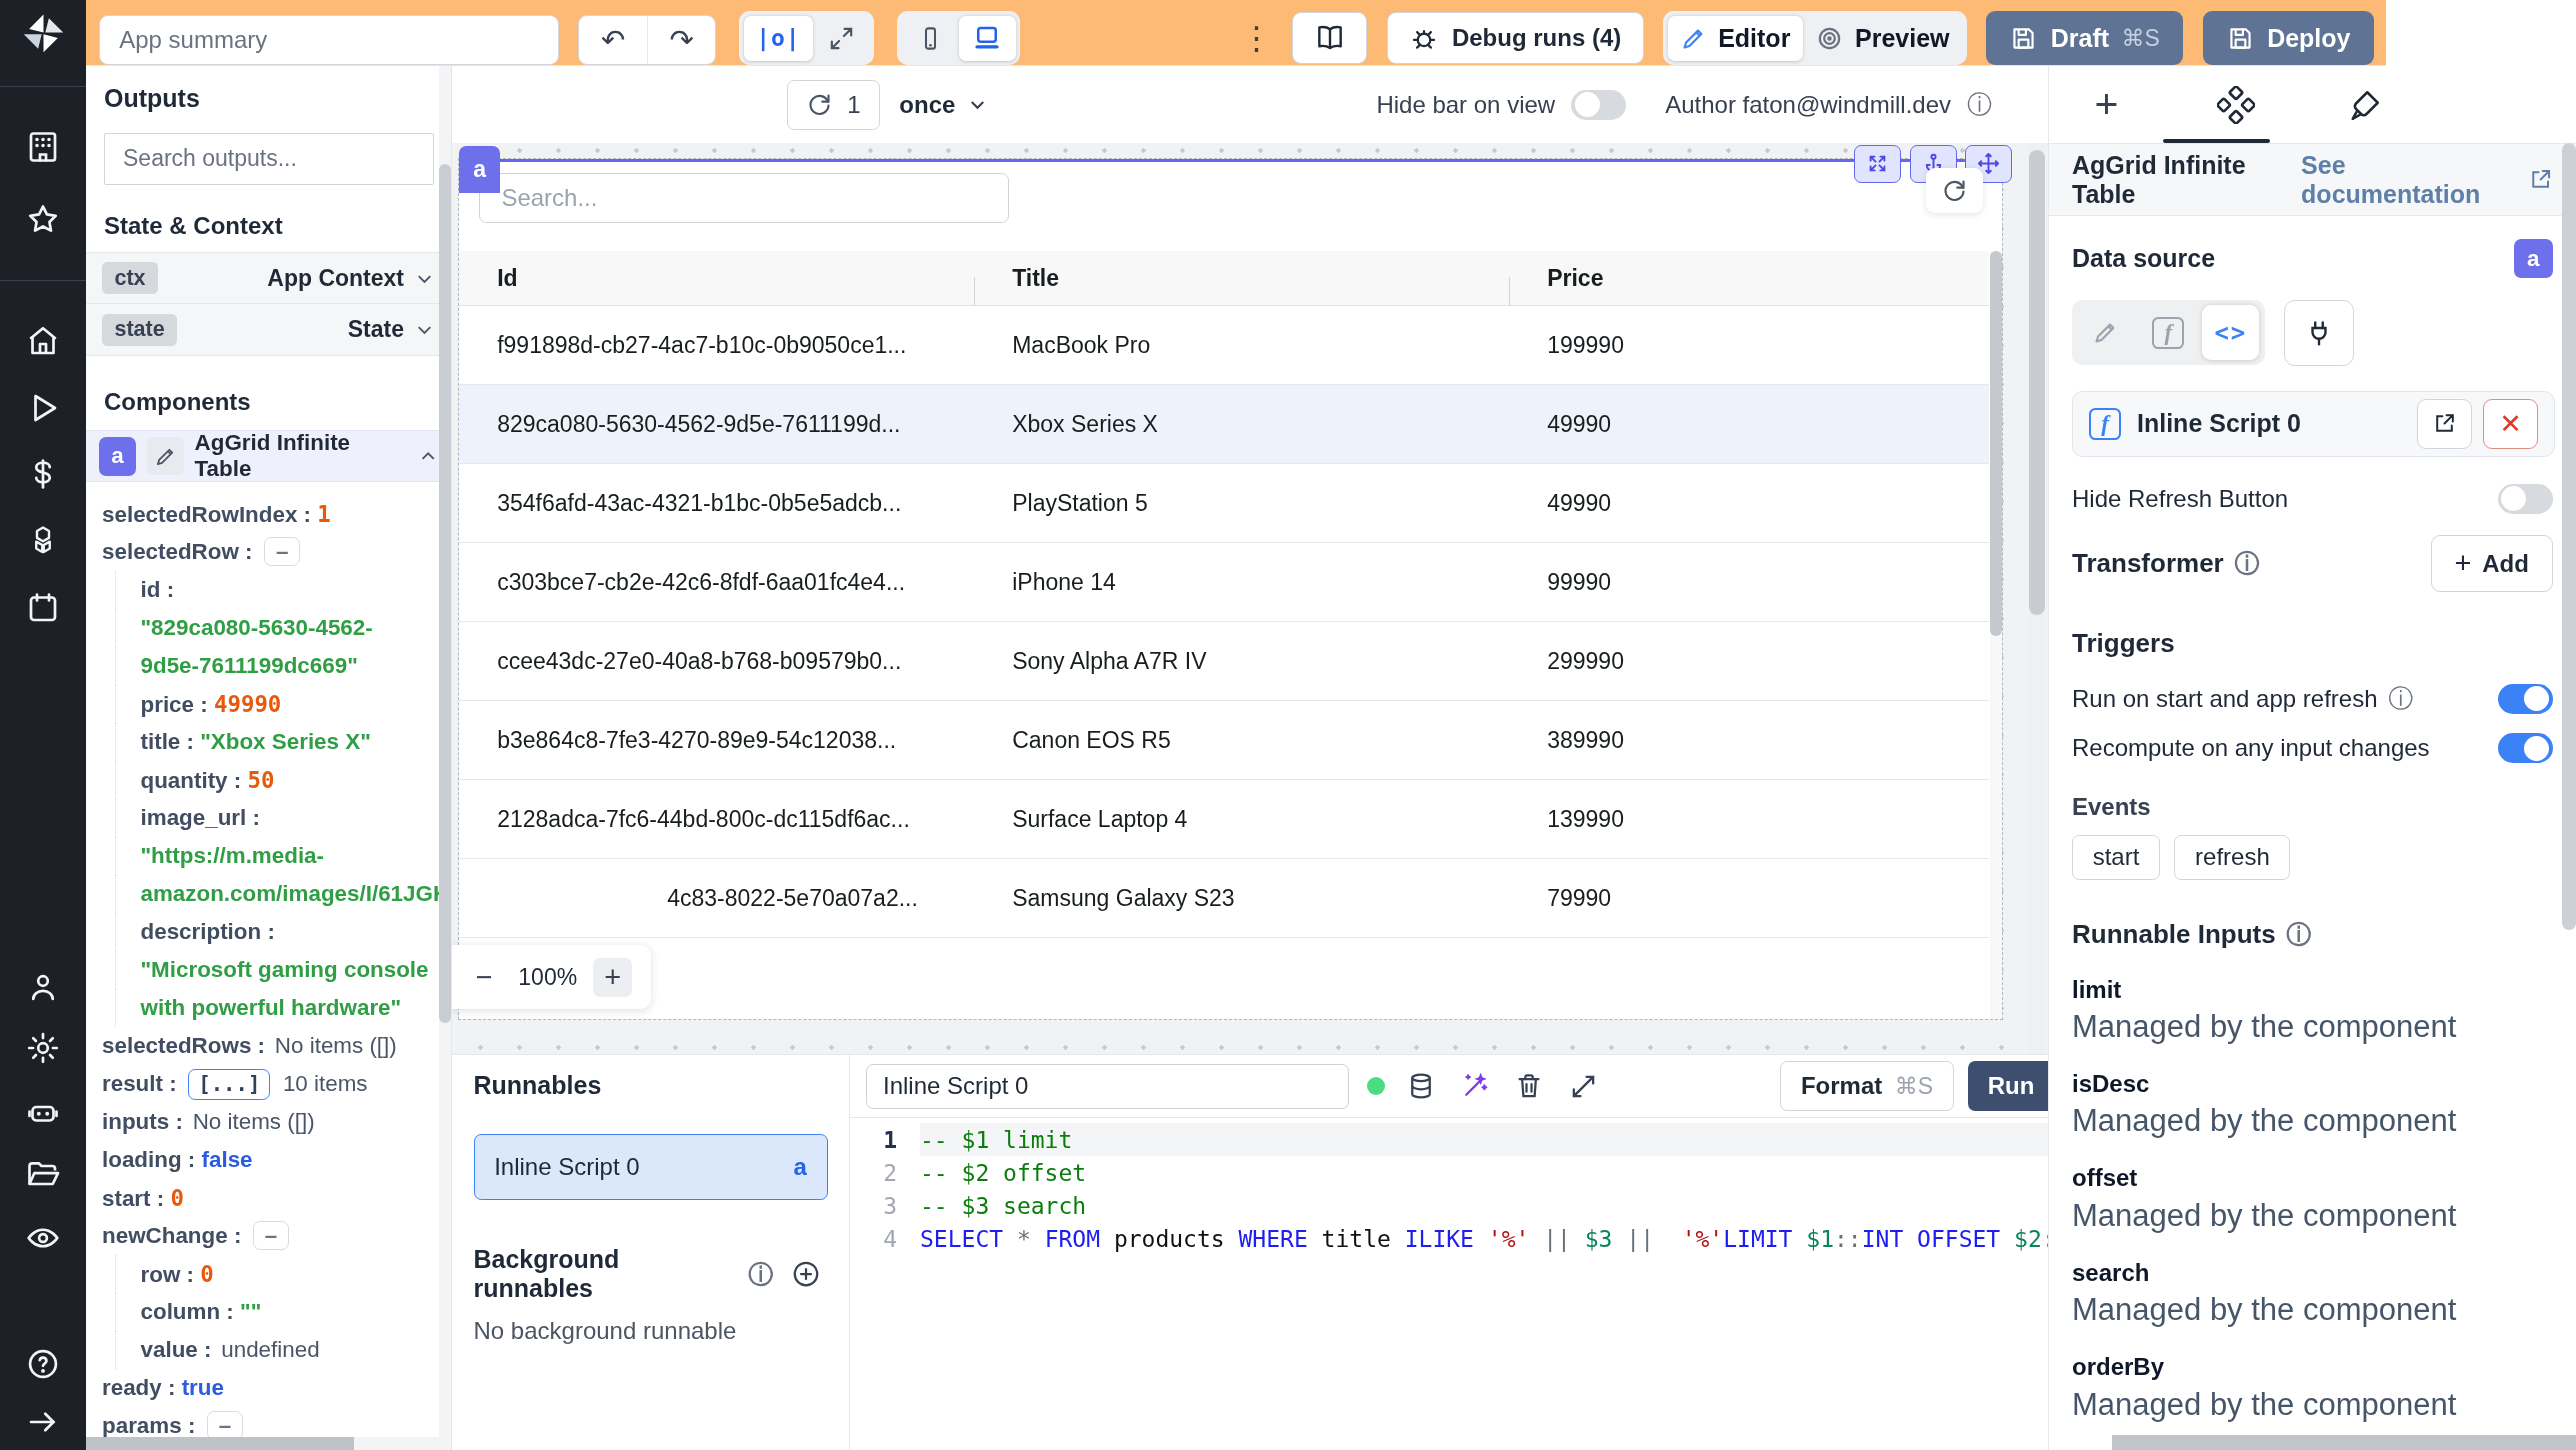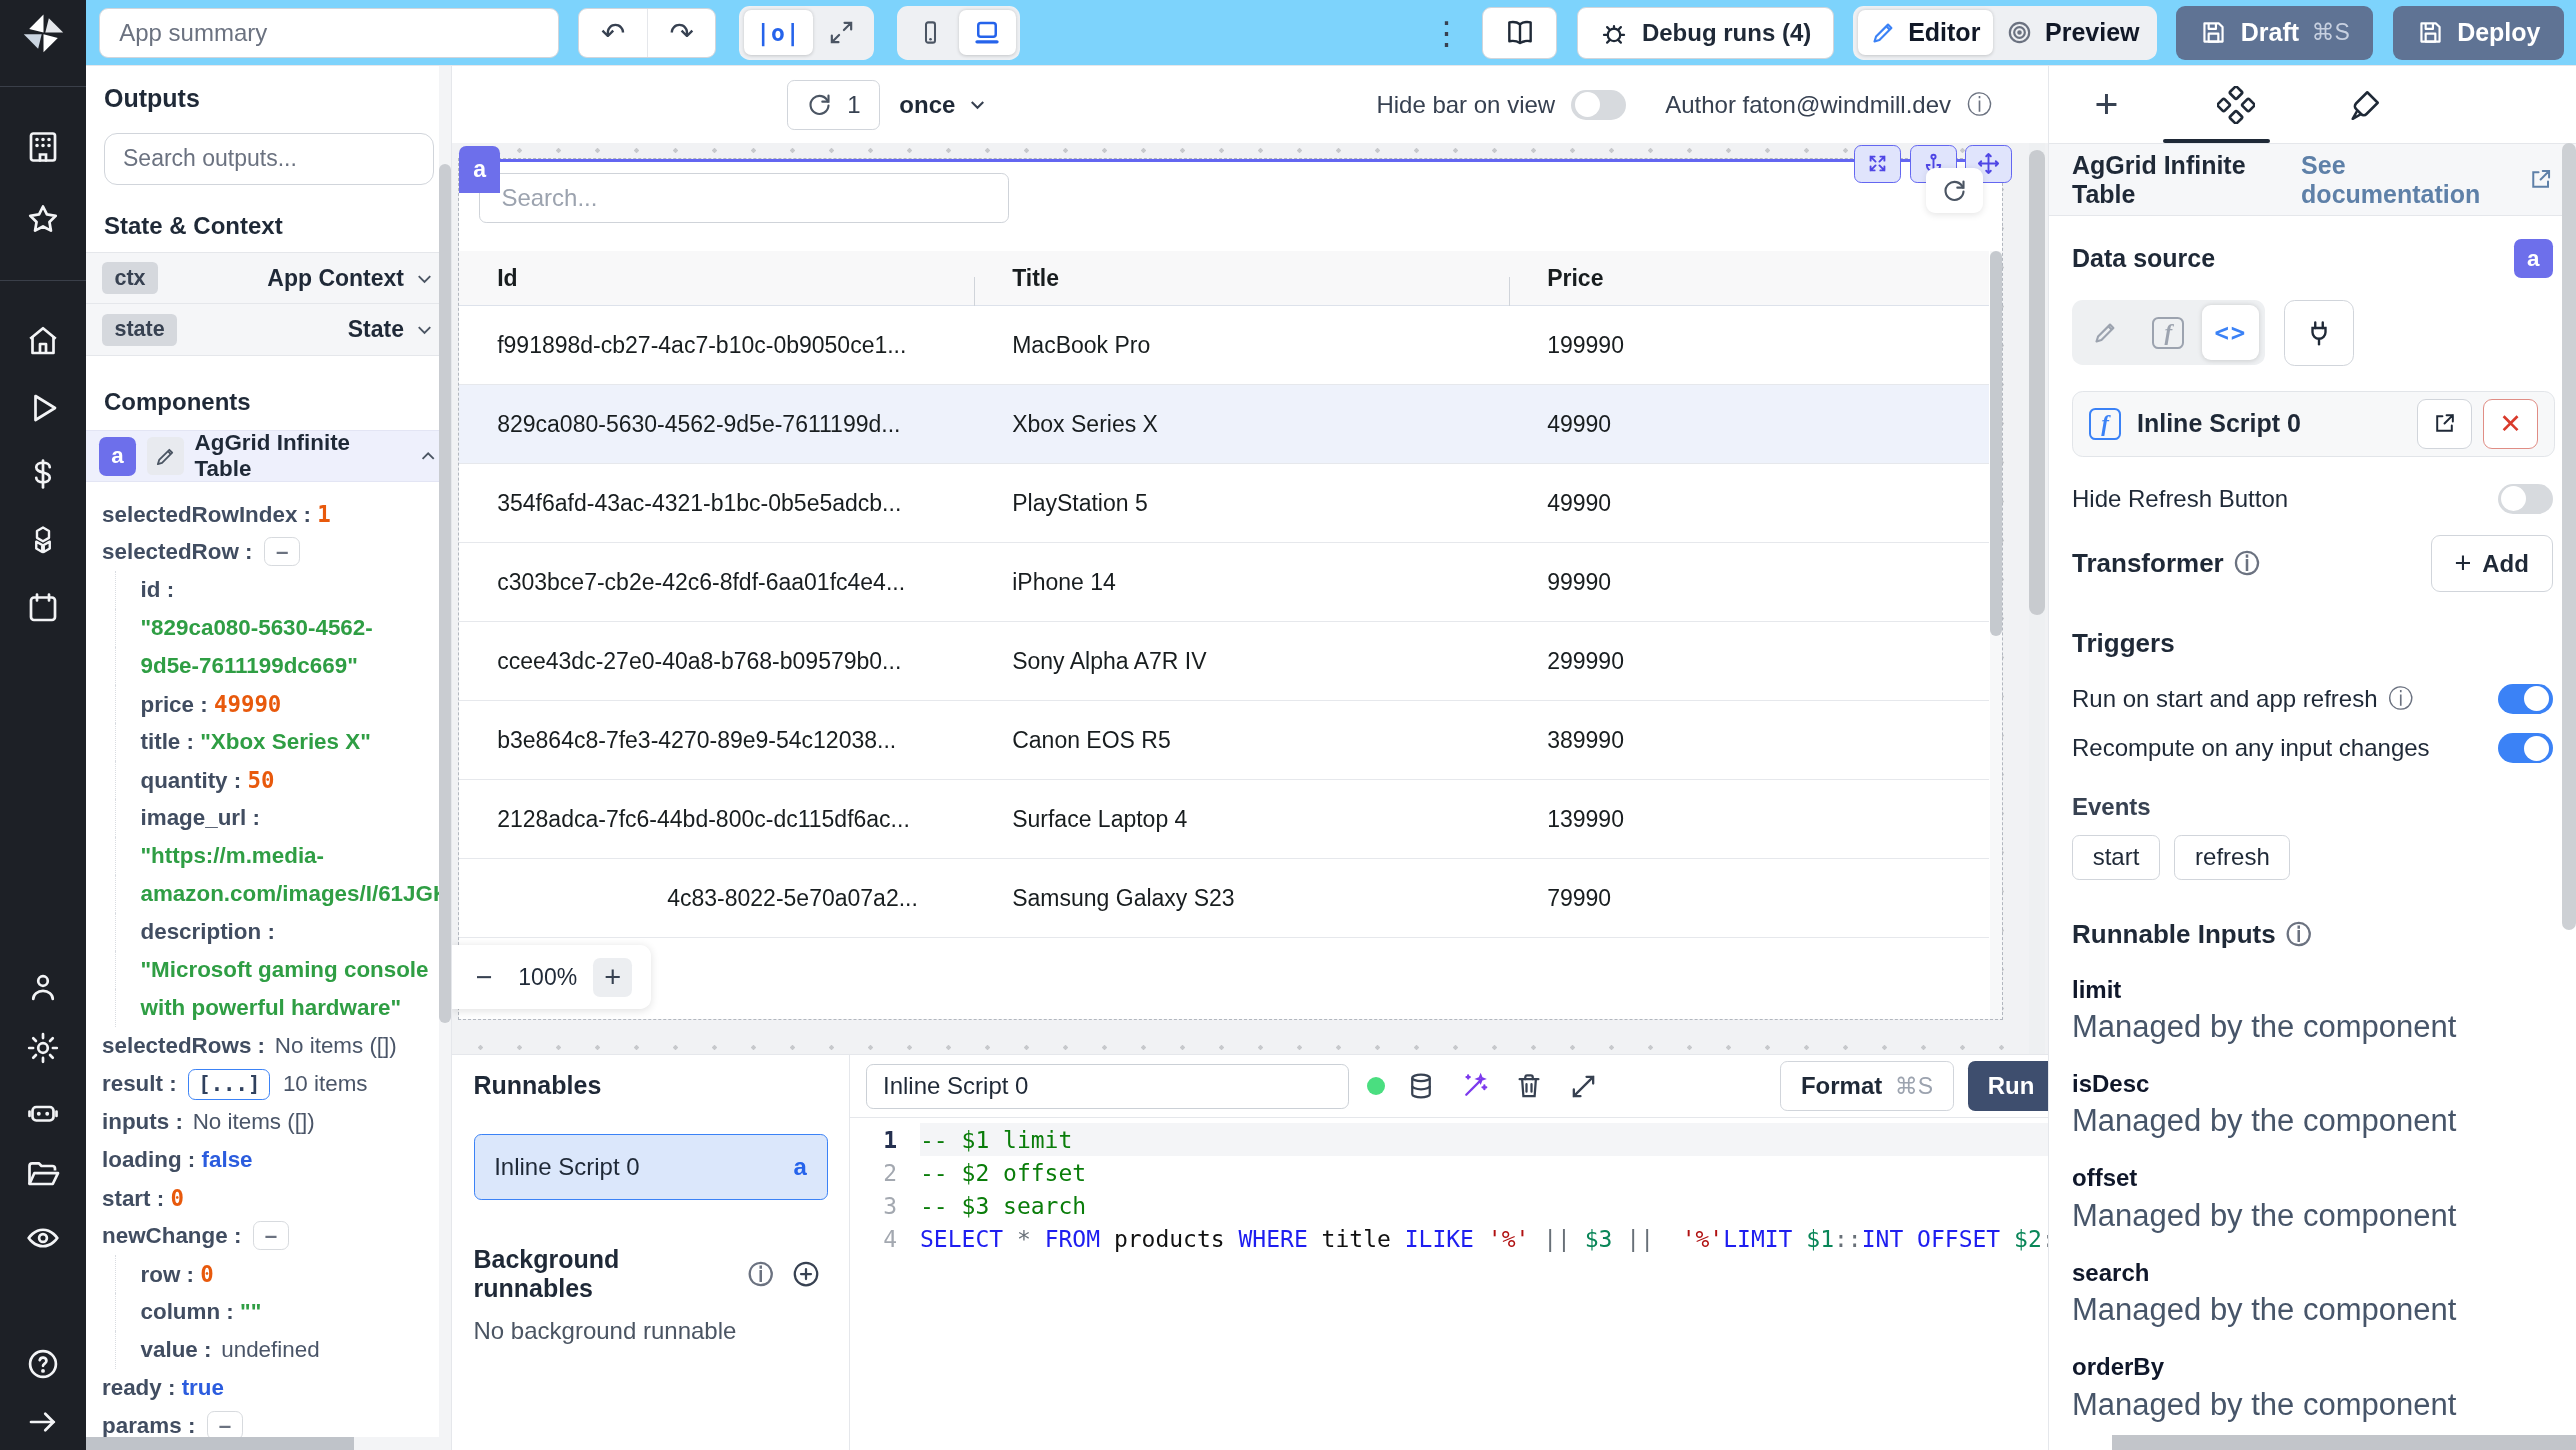--- a/index.html
+++ b/index.html
@@ -15,8 +15,8 @@
   .rail-div { position:absolute; left:0; width:86px; border-top:0.9px solid #3a3f49; }
 
   
-  #topbar { position:absolute; left:86px; top:0; width:2490px; height:66px; background:#7dd3fc;
-    border-bottom:0.9px solid #e5e7eb; display:flex; align-items:center; padding:0 12.5px; }
+  #topbar { position:absolute; left:86px; top:0; width:2300px; height:66px; background:#fdba74;
+    border-bottom:0.9px solid #e5e7eb; display:flex; align-items:flex-end; padding:0 12.5px; }
   #app-summary { width:460px; height:50px; border:0.9px solid #d1d5db; border-radius:9px;
     padding:0 19.7px; font:24px "Liberation Sans",sans-serif; color:#374151; outline:none; }
   #app-summary::placeholder { color:#6b7280; }

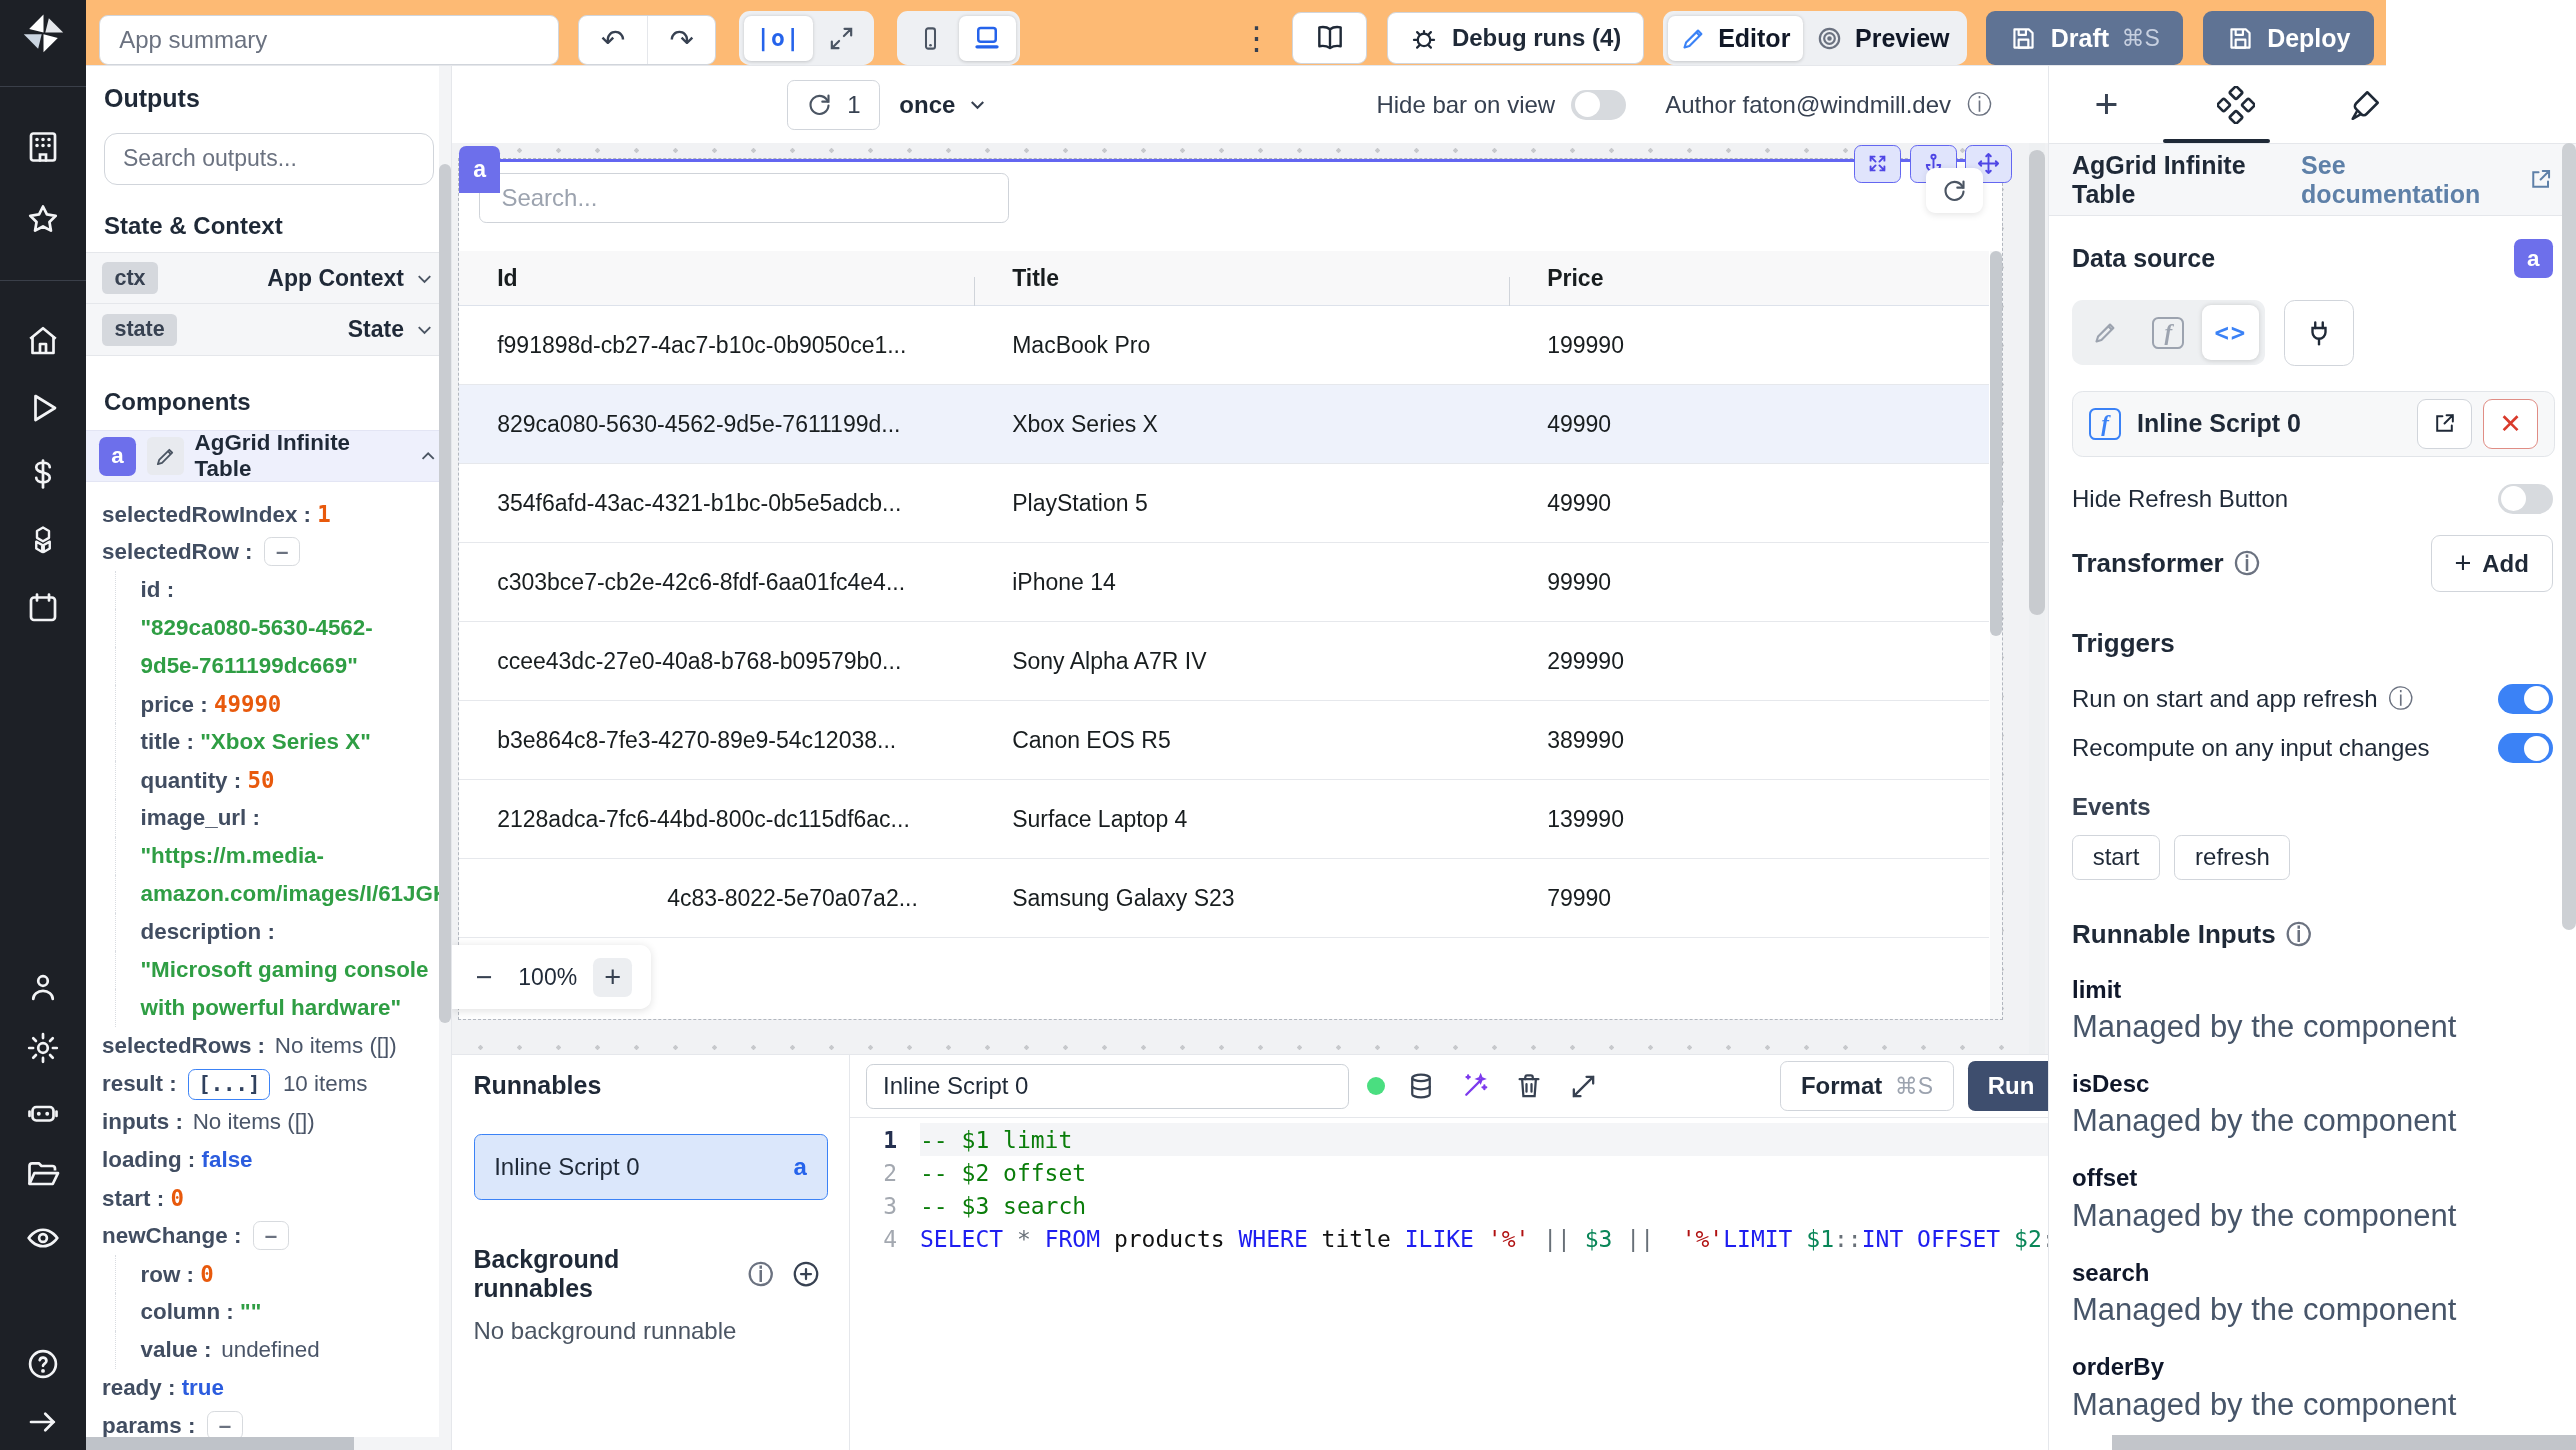--- a/index.html
+++ b/index.html
@@ -46,7 +46,7 @@
     background:#fff; border-right:0.9px solid #e5e7eb; overflow:hidden; }
   .lp-pad { padding:18px 18px 0 18px; }
   .lp-title { font-size:25px; font-weight:700; color:#1f2937; }
-  #search-outputs { width:330px; height:52px; border:0.9px solid #d1d5db; border-radius:13px;
+  #search-outputs { width:330px; height:52px; border:0.9px solid #d1d5db; border-radius:2px;
     margin:19.7px 0 0 0; padding:0 18px; font:23px "Liberation Sans",sans-serif; color:#374151; outline:none; }
   #search-outputs::placeholder { color:#6b7280; }
   .lp-section { font-size:24px; font-weight:700; color:#1f2937; margin-top:27px; }

